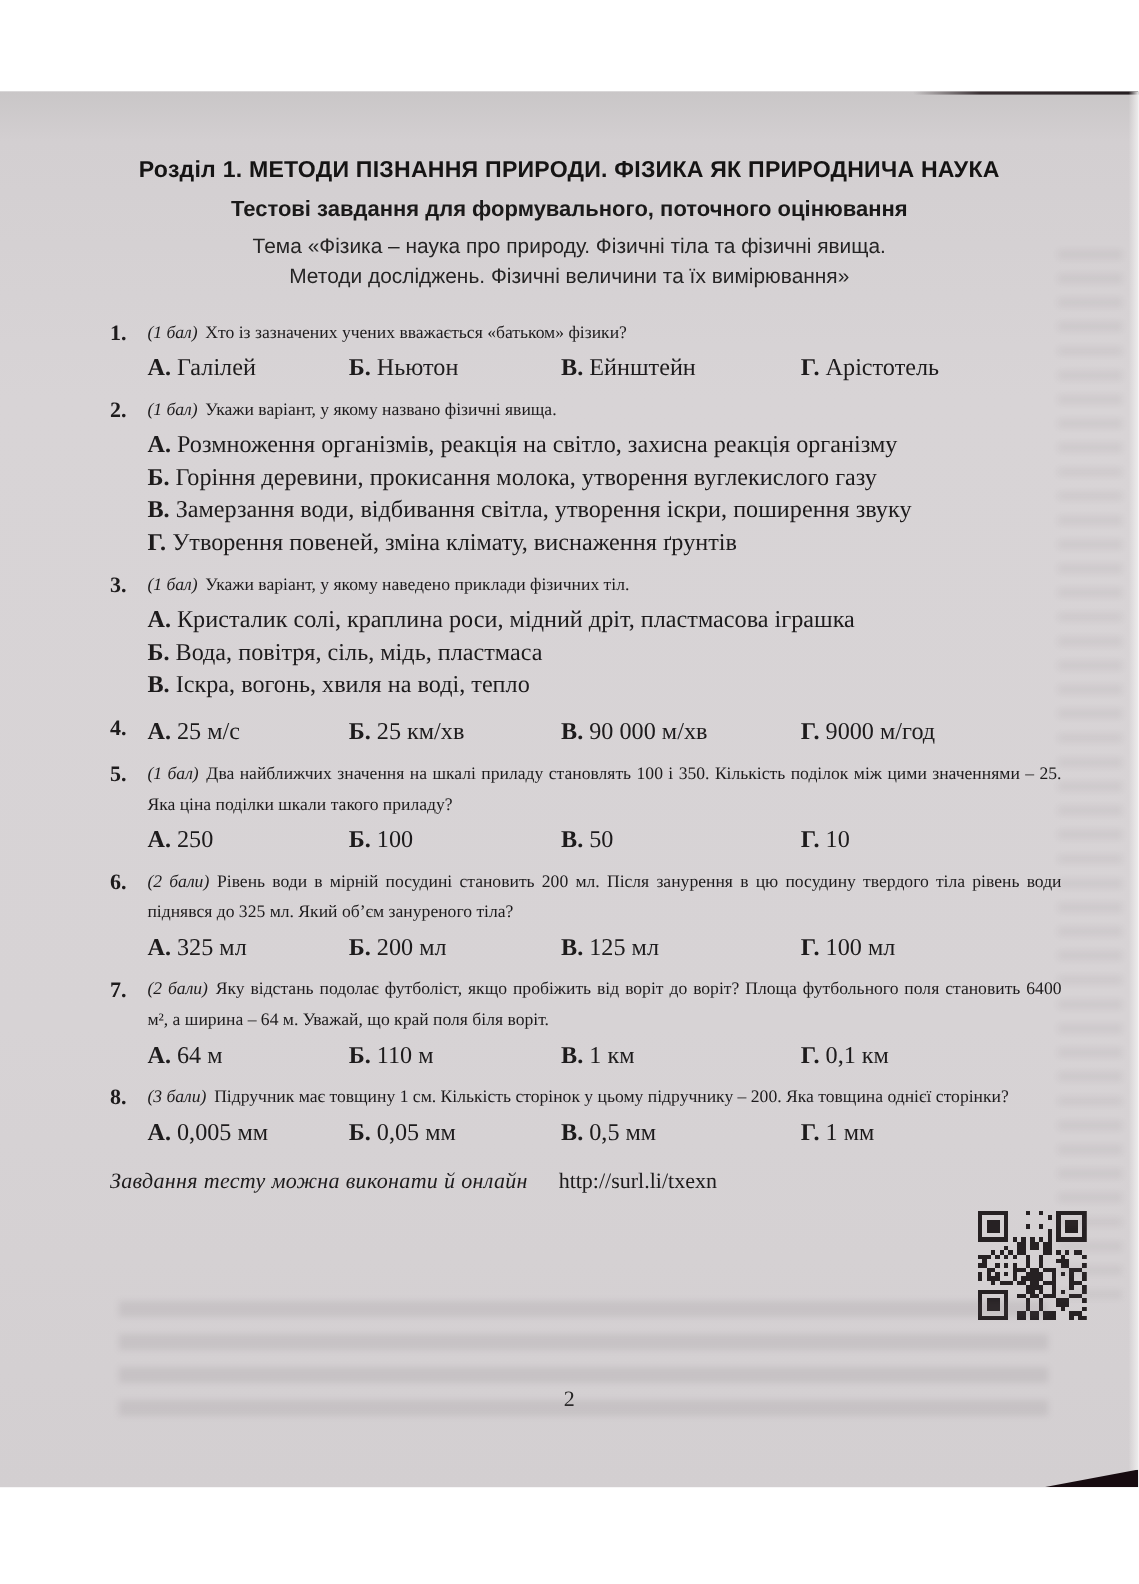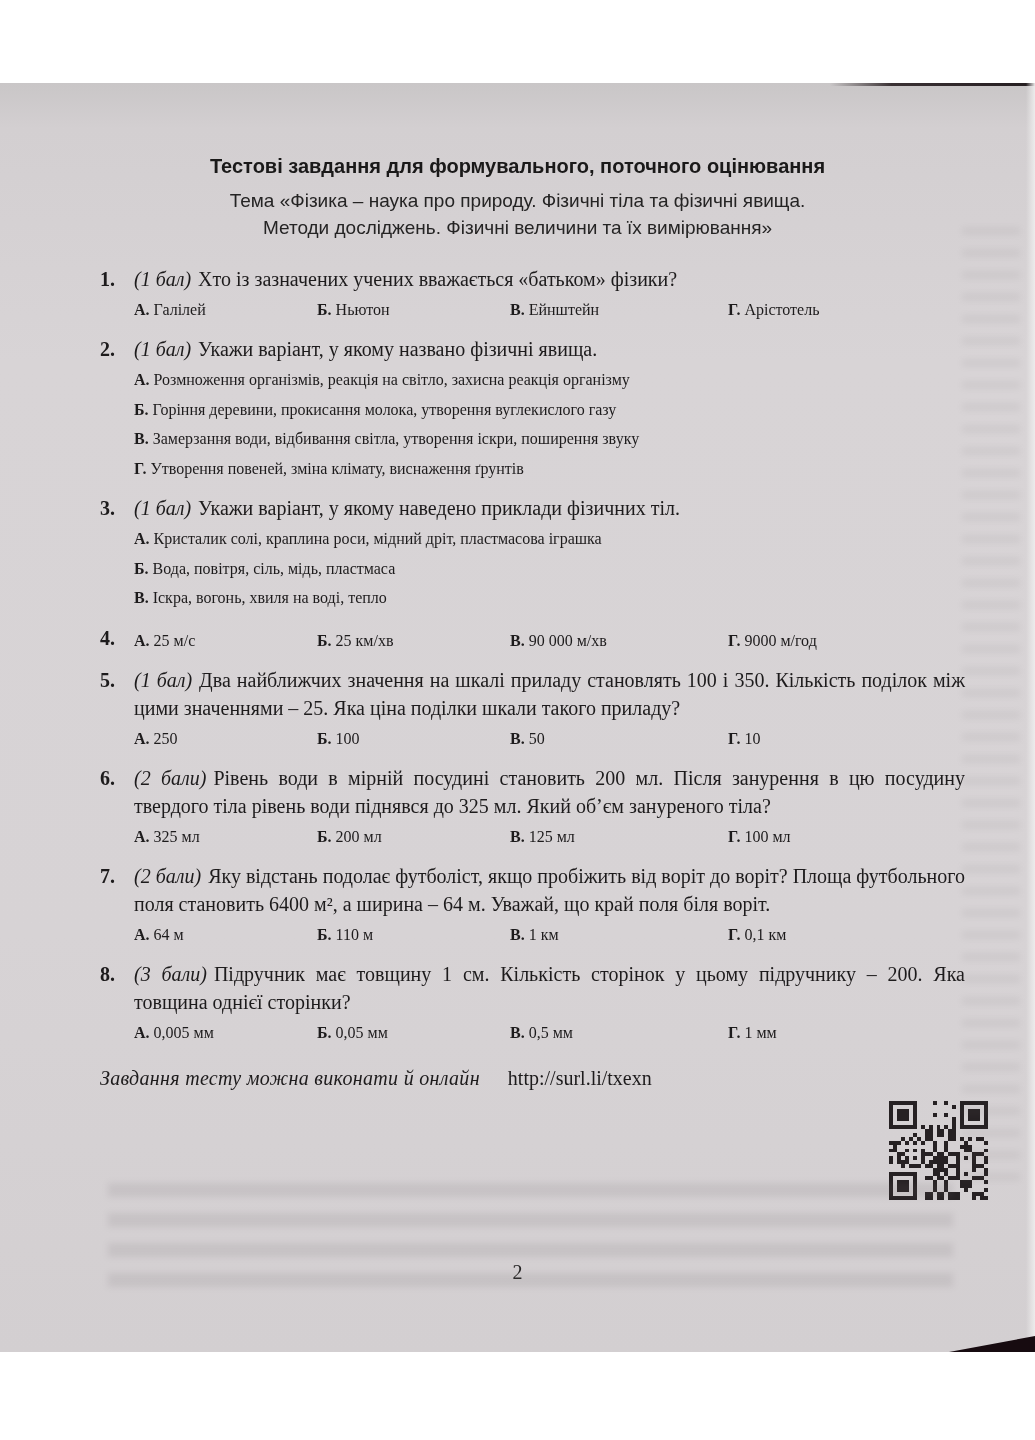--- a/index.html
+++ b/index.html
@@ -89,6 +89,7 @@
 <div class="page">
 
   <div class="hdr">
+    <div class="h-title">Розділ 1. МЕТОДИ ПІЗНАННЯ ПРИРОДИ. ФІЗИКА ЯК ПРИРОДНИЧА НАУКА</div>
     <div class="h-sub">Тестові завдання для формувального, поточного оцінювання</div>
     <div class="h-theme">
       <span>Тема «Фізика – наука про природу. Фізичні тіла та фізичні явища.</span><br>

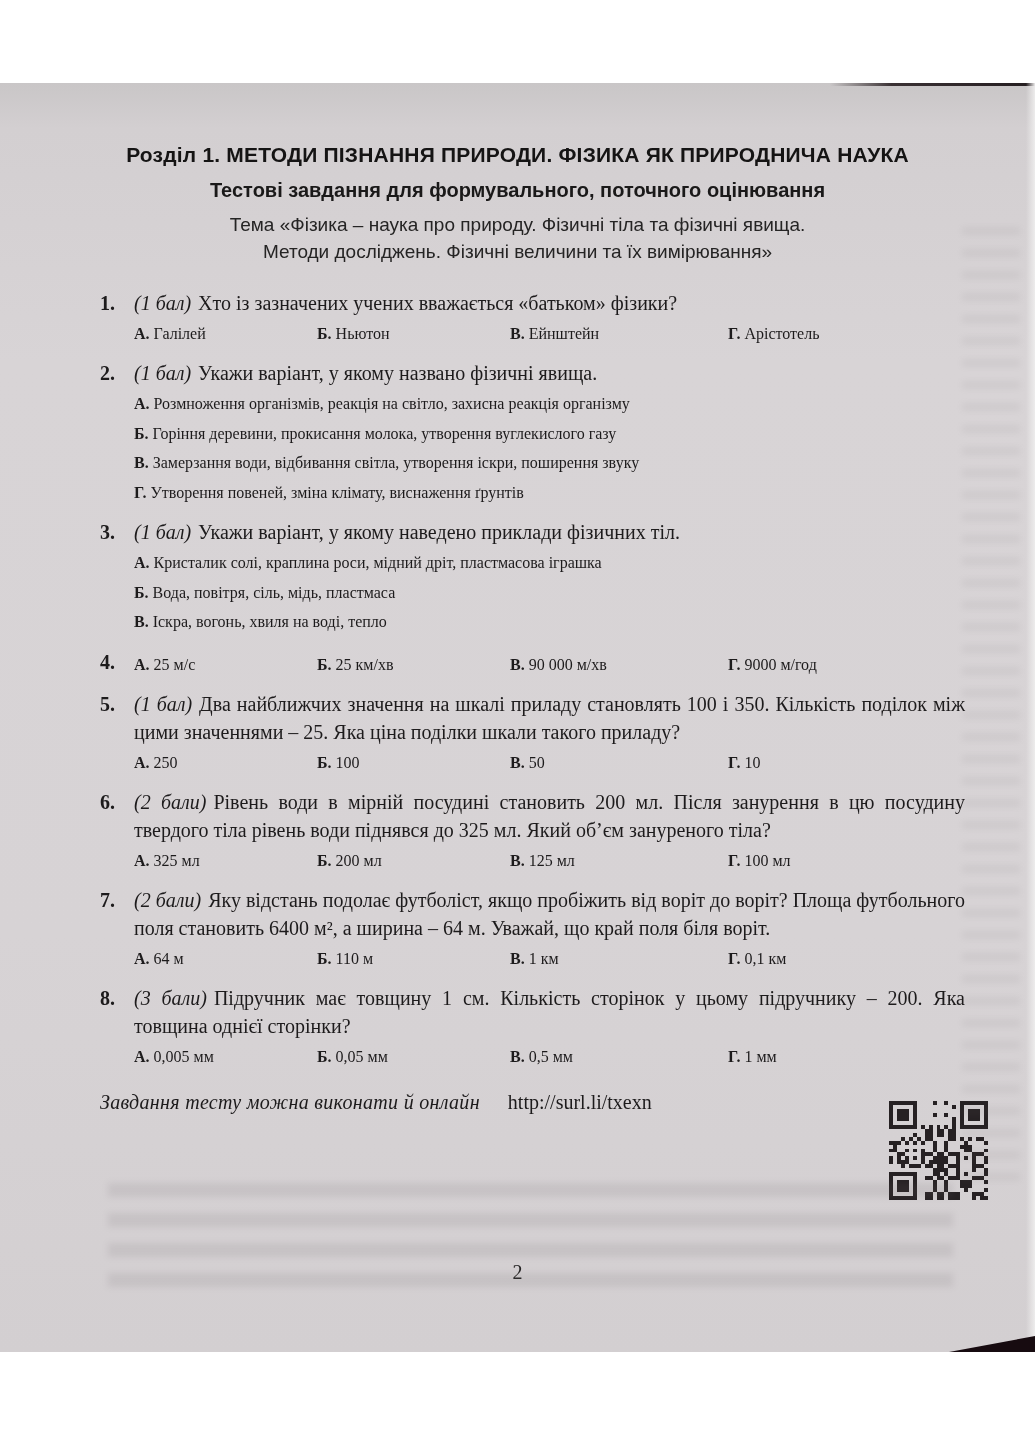--- a/index.html
+++ b/index.html
@@ -62,7 +62,7 @@
   .question { display:flex; margin-bottom:11px; }
   .qnum { width:34px; flex:none; font-weight:bold; font-size:20px; line-height:28px; }
   .qbody { flex:1; min-width:0; }
-  .qtext { font-size:20px; line-height:28px; text-align:justify; }
+  .qtext { font-size:16px; line-height:28px; text-align:justify; }
   .pts { font-style:italic; margin-right:7px; }
   .opts { margin-top:2px; font-size:16px; }
   .opts.inline { display:grid; grid-template-columns:183px 193px 218px auto; line-height:29px; }

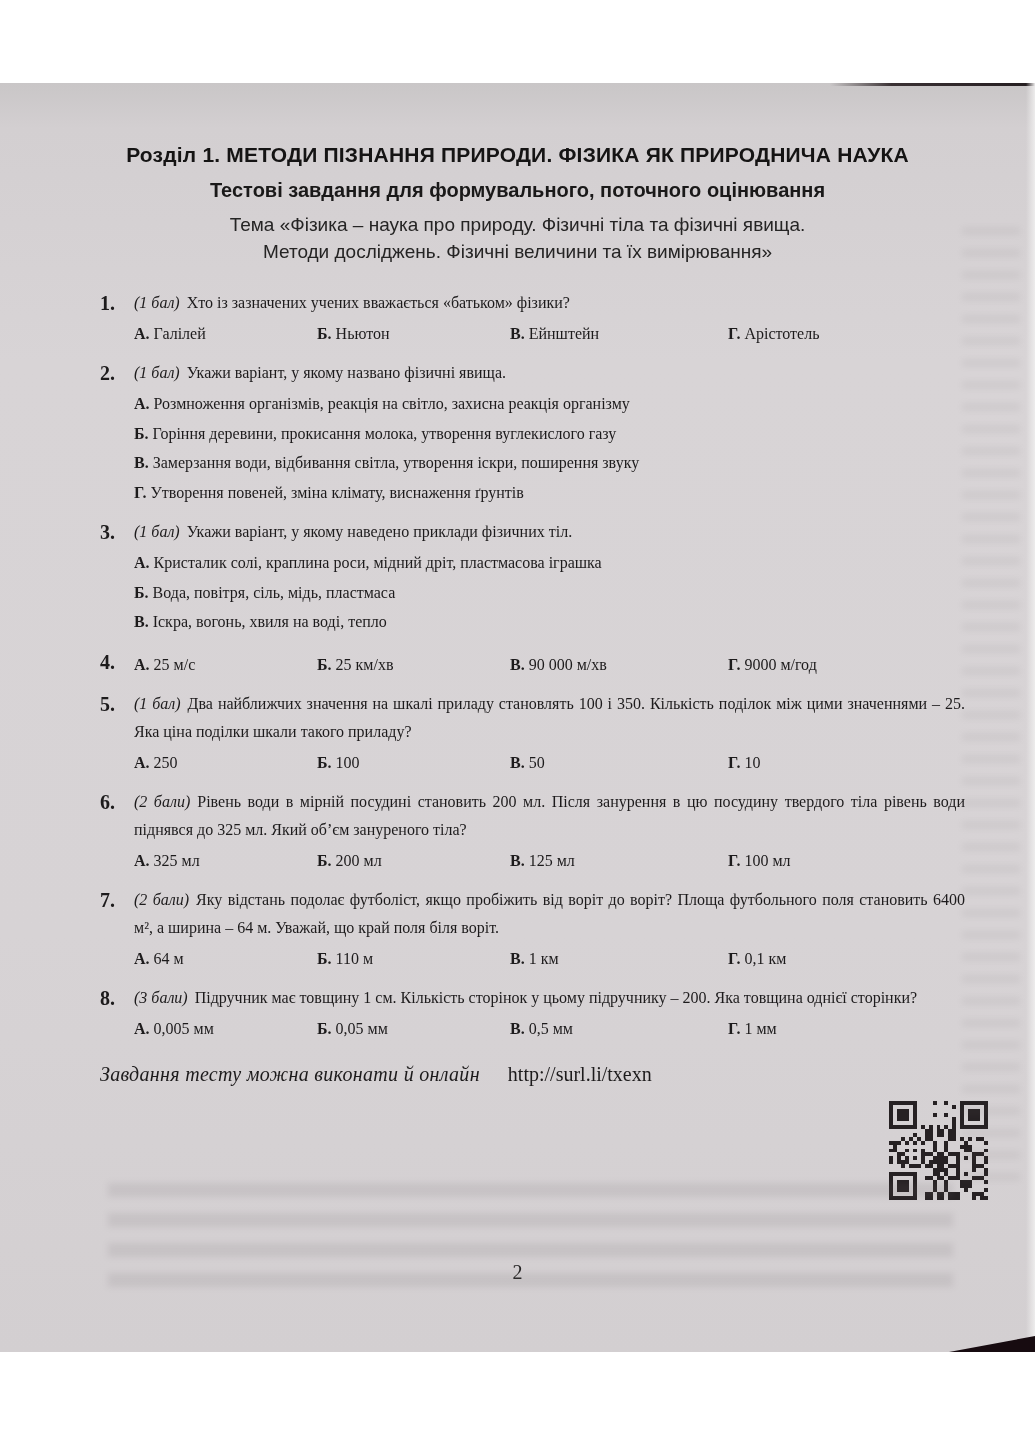--- a/index.html
+++ b/index.html
@@ -64,7 +64,7 @@
   .qbody { flex:1; min-width:0; }
   .qtext { font-size:16px; line-height:28px; text-align:justify; }
   .pts { font-style:italic; margin-right:7px; }
-  .opts { margin-top:2px; font-size:16px; }
+  .opts { margin-top:2px; font-size:22px; }
   .opts.inline { display:grid; grid-template-columns:183px 193px 218px auto; line-height:29px; }
   .opts.stack .opt { display:block; line-height:29.5px; }
   .olet { font-weight:bold; }

